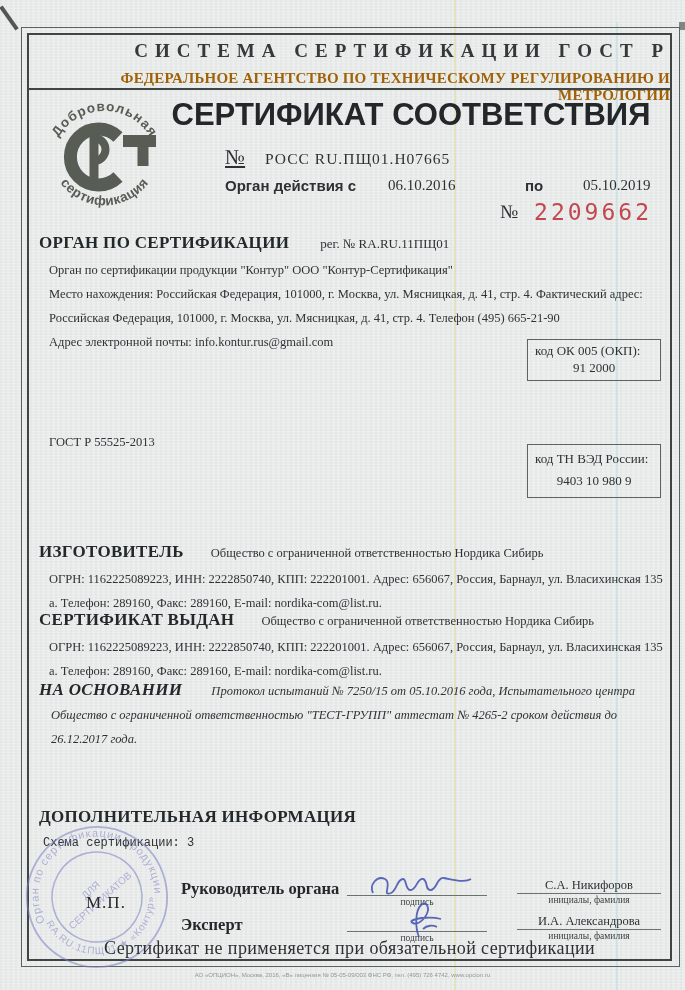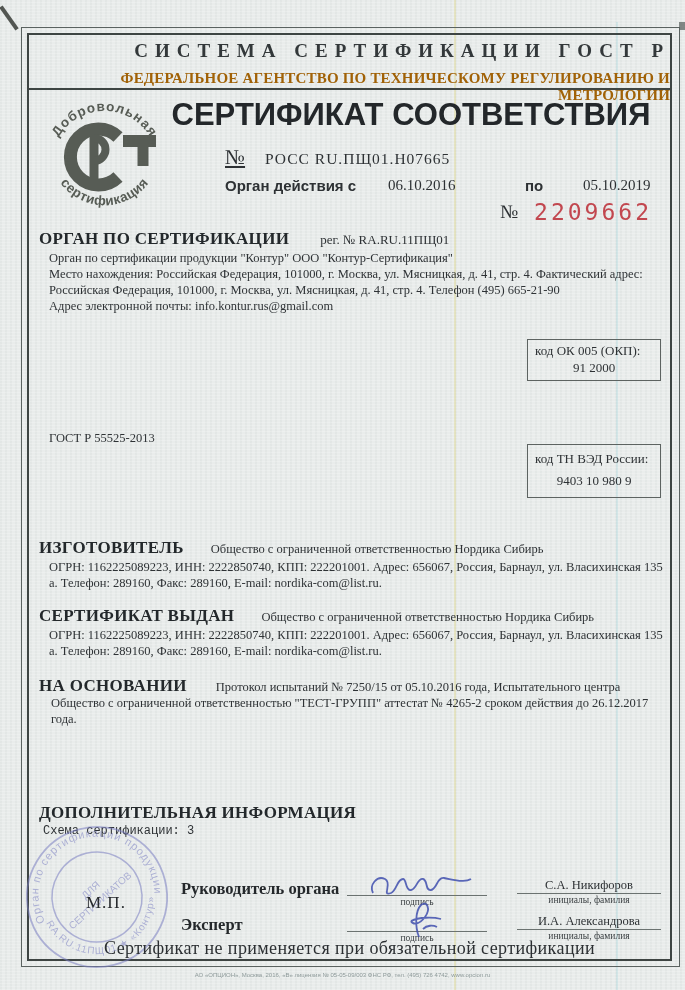--- a/index.html
+++ b/index.html
@@ -46,7 +46,7 @@
   .blankno-sym{font-size:19px;display:inline-block;margin-right:12px;vertical-align:2px;}
   .blankno-val{font-family:"DejaVu Sans Mono",monospace;font-size:23px;letter-spacing:3px;display:inline-block;}
 
-  .section{position:absolute;font-size:12.5px;line-height:16px;color:#2e3235;}
+  .section{position:absolute;font-size:12.5px;line-height:24px;color:#2e3235;}
   .sec-heading{font-weight:bold;font-size:17px;letter-spacing:.3px;color:#23282b;font-family:"Liberation Serif",serif;}
   .sec-body{padding-left:10px;margin-top:2px;}
   .reg-no{font-size:13px;margin-left:28px;}

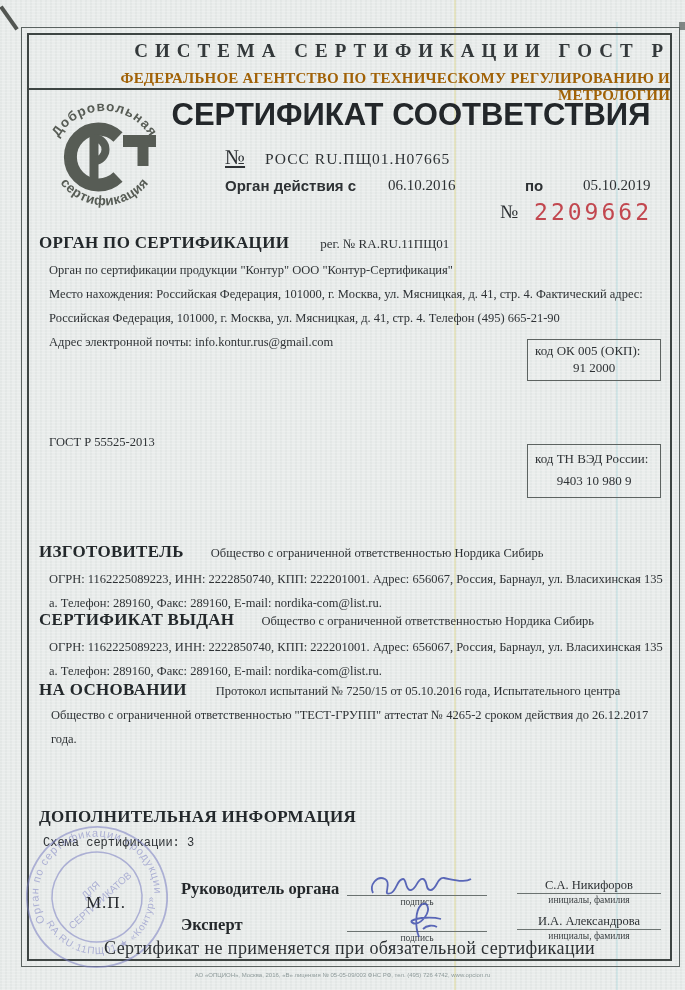--- a/index.html
+++ b/index.html
@@ -50,7 +50,7 @@
   .sec-heading{font-weight:bold;font-size:17px;letter-spacing:.3px;color:#23282b;font-family:"Liberation Serif",serif;}
   .sec-body{padding-left:10px;margin-top:2px;}
   .reg-no{font-size:13px;margin-left:28px;}
-  .hang{padding-left:12px;text-indent:-12px;}
+  .hang{padding-left:12px;text-indent:-12px;font-style:italic;}
   .inline-gap{margin-right:18px;}
 
   .code-box{position:absolute;width:132px;border:1px solid #5d6361;background:rgba(255,255,255,.06);}

